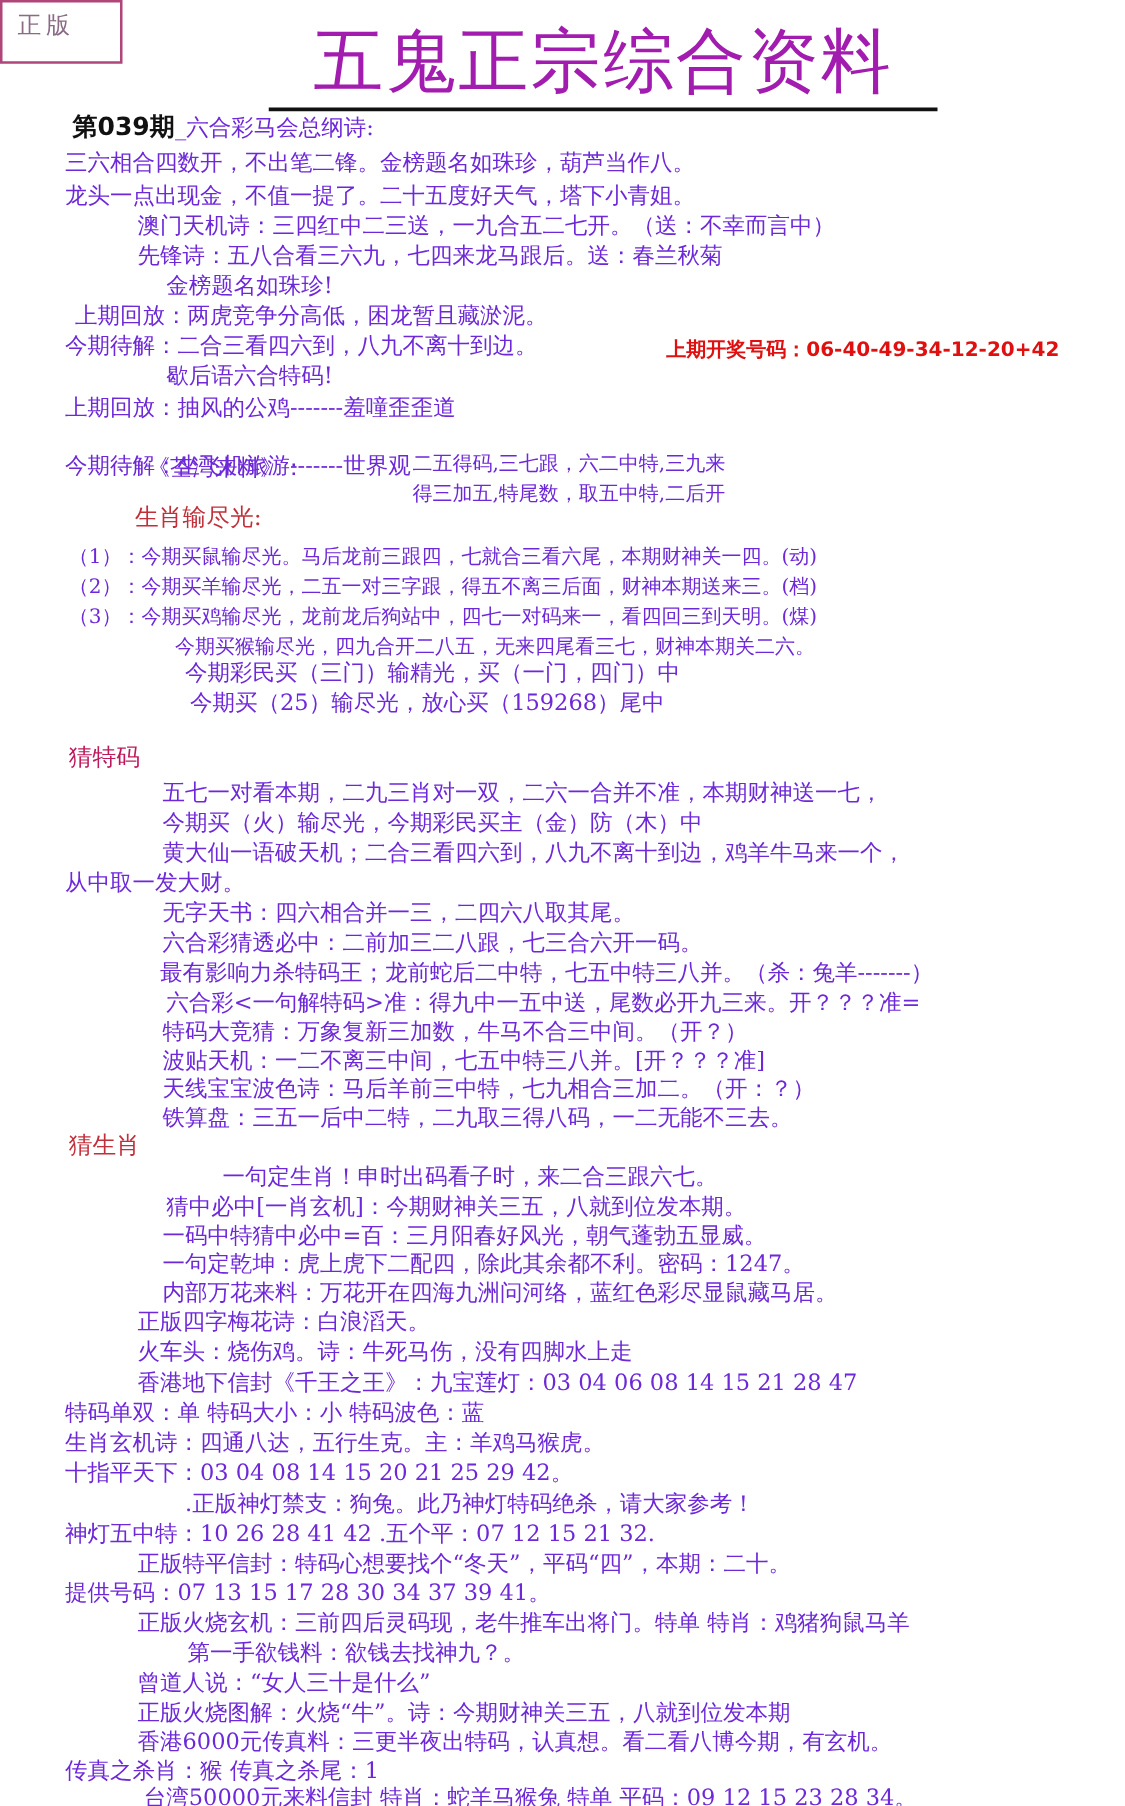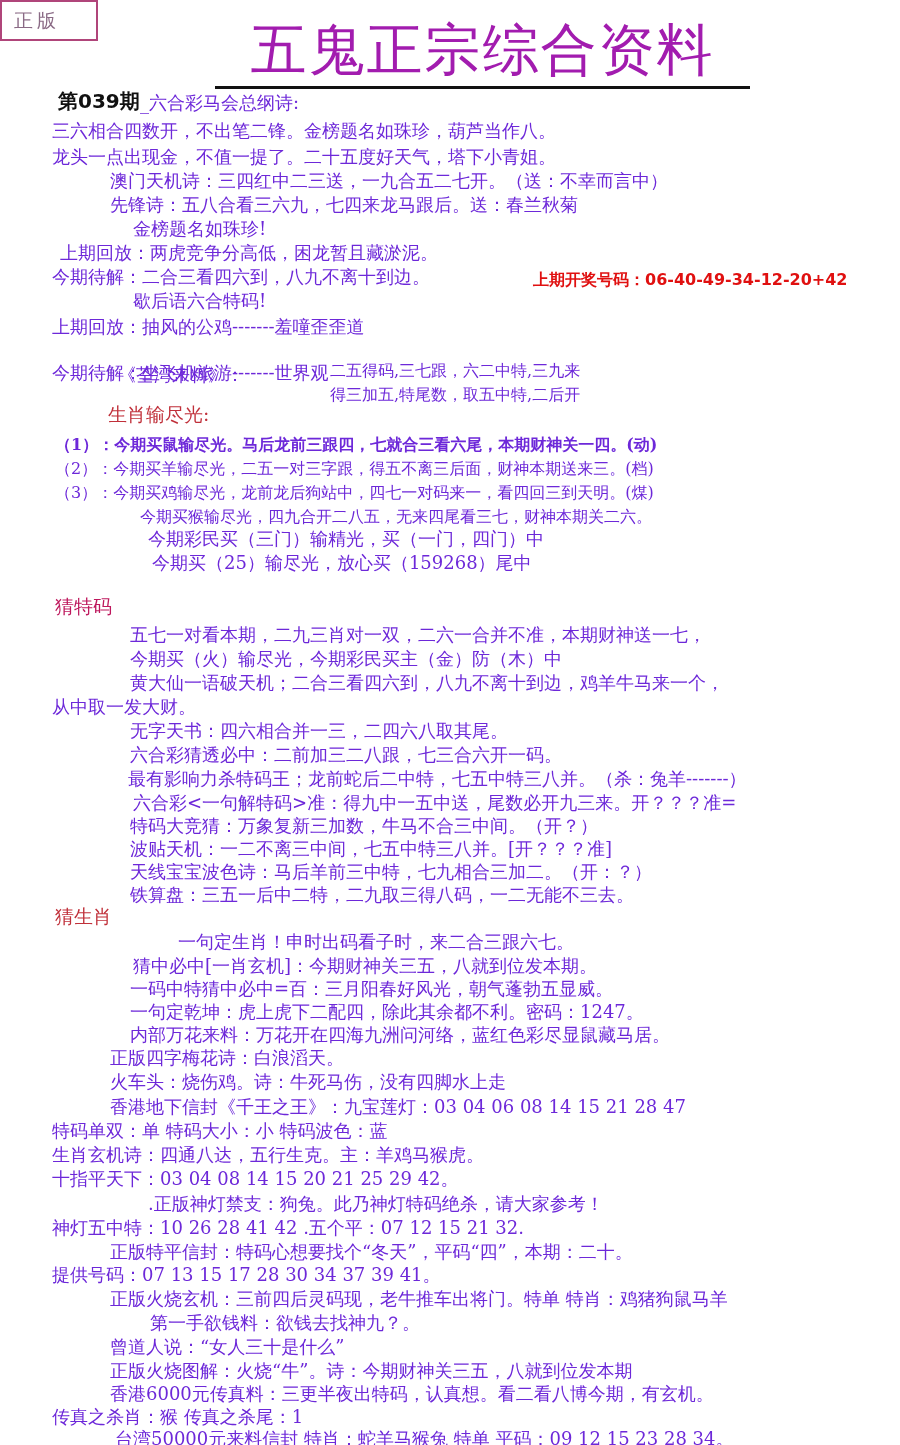--- a/index.html
+++ b/index.html
@@ -5,7 +5,7 @@
     html, body { margin: 0; padding: 0; background: #ffffff; }
     body { width: 900px; height: 1445px; position: relative; overflow: hidden;
            font-family: "DejaVu Serif", "Liberation Serif", serif; color: #1a1a1a; }
-    .badge { position: absolute; left: 0; top: 0; width: 98px; height: 41px;
+    .badge { position: absolute; left: 0; top: 0; width: 98px; height: 51px;
              border: 2px solid #b0457a; box-sizing: border-box; color: #8a6a85;
              font-size: 19px; line-height: 36px; padding-left: 12px; letter-spacing: 4px; }
     .title { position: absolute; left: 215px; top: 18px; width: 535px; text-align: center;

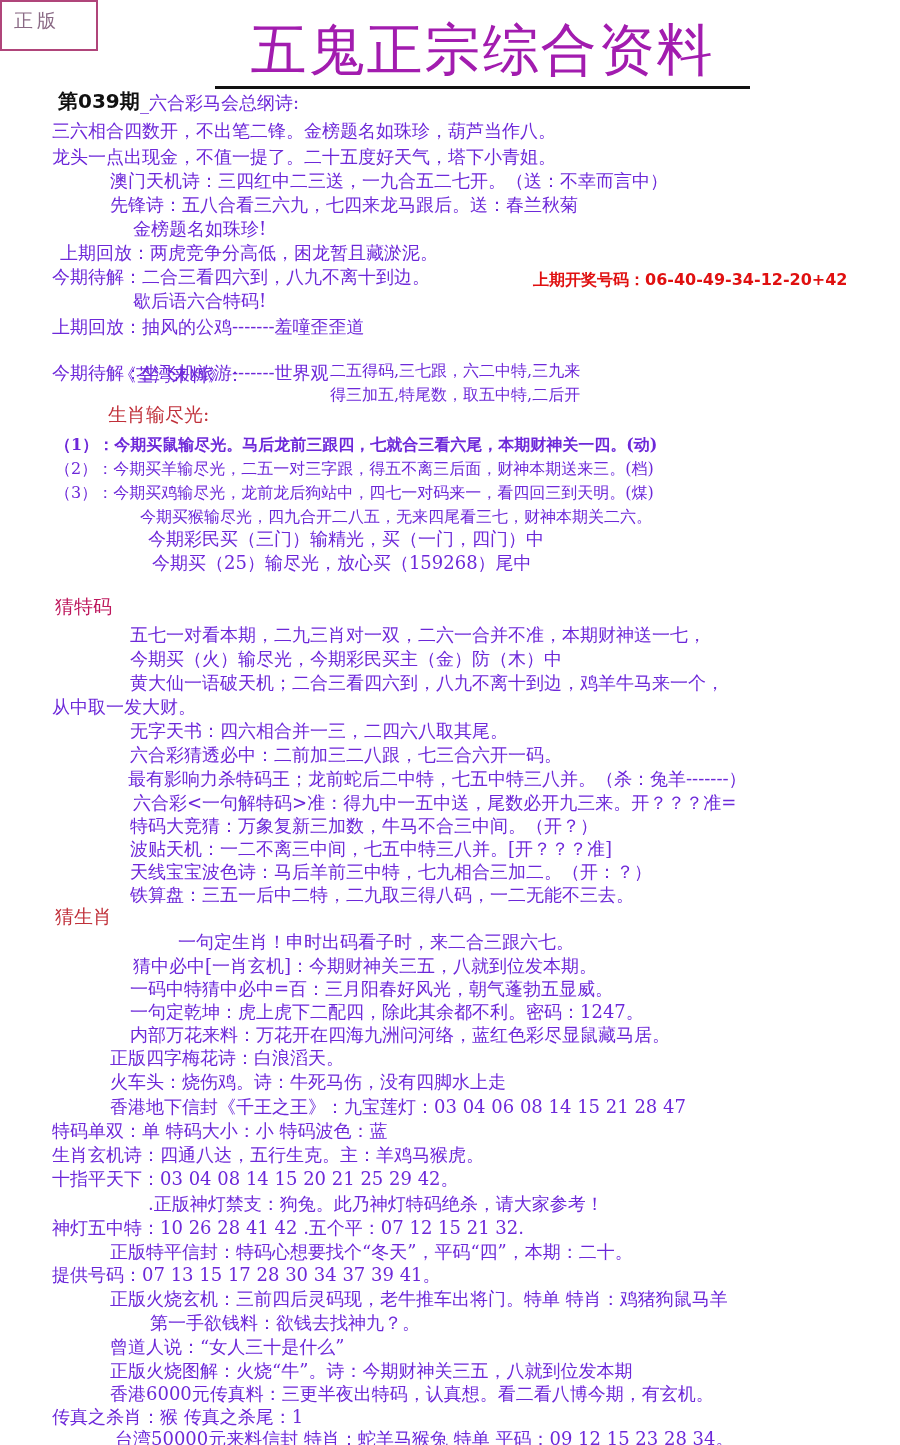--- a/index.html
+++ b/index.html
@@ -48,7 +48,7 @@
     <div class="line" style="left: 118px; top: 364px;">《荃湾来料》：</div>
     <div class="line sm" style="left: 330px; top: 360px;">二五得码,三七跟，六二中特,三九来</div>
     <div class="line sm" style="left: 330px; top: 384px;">得三加五,特尾数，取五中特,二后开</div>
-    <div class="line sm" style="left: 55px; top: 434px; font-weight: bold;">（1）：今期买鼠输尽光。马后龙前三跟四，七就合三看六尾，本期财神关一四。(动)</div>
+    <div class="line sm" style="left: 55px; top: 434px;">（1）：今期买鼠输尽光。马后龙前三跟四，七就合三看六尾，本期财神关一四。(动)</div>
     <div class="line sm" style="left: 55px; top: 458px;">（2）：今期买羊输尽光，二五一对三字跟，得五不离三后面，财神本期送来三。(档)</div>
     <div class="line sm" style="left: 55px; top: 482px;">（3）：今期买鸡输尽光，龙前龙后狗站中，四七一对码来一，看四回三到天明。(煤)</div>
     <div class="line sm" style="left: 140px; top: 506px;">今期买猴输尽光，四九合开二八五，无来四尾看三七，财神本期关二六。</div>

